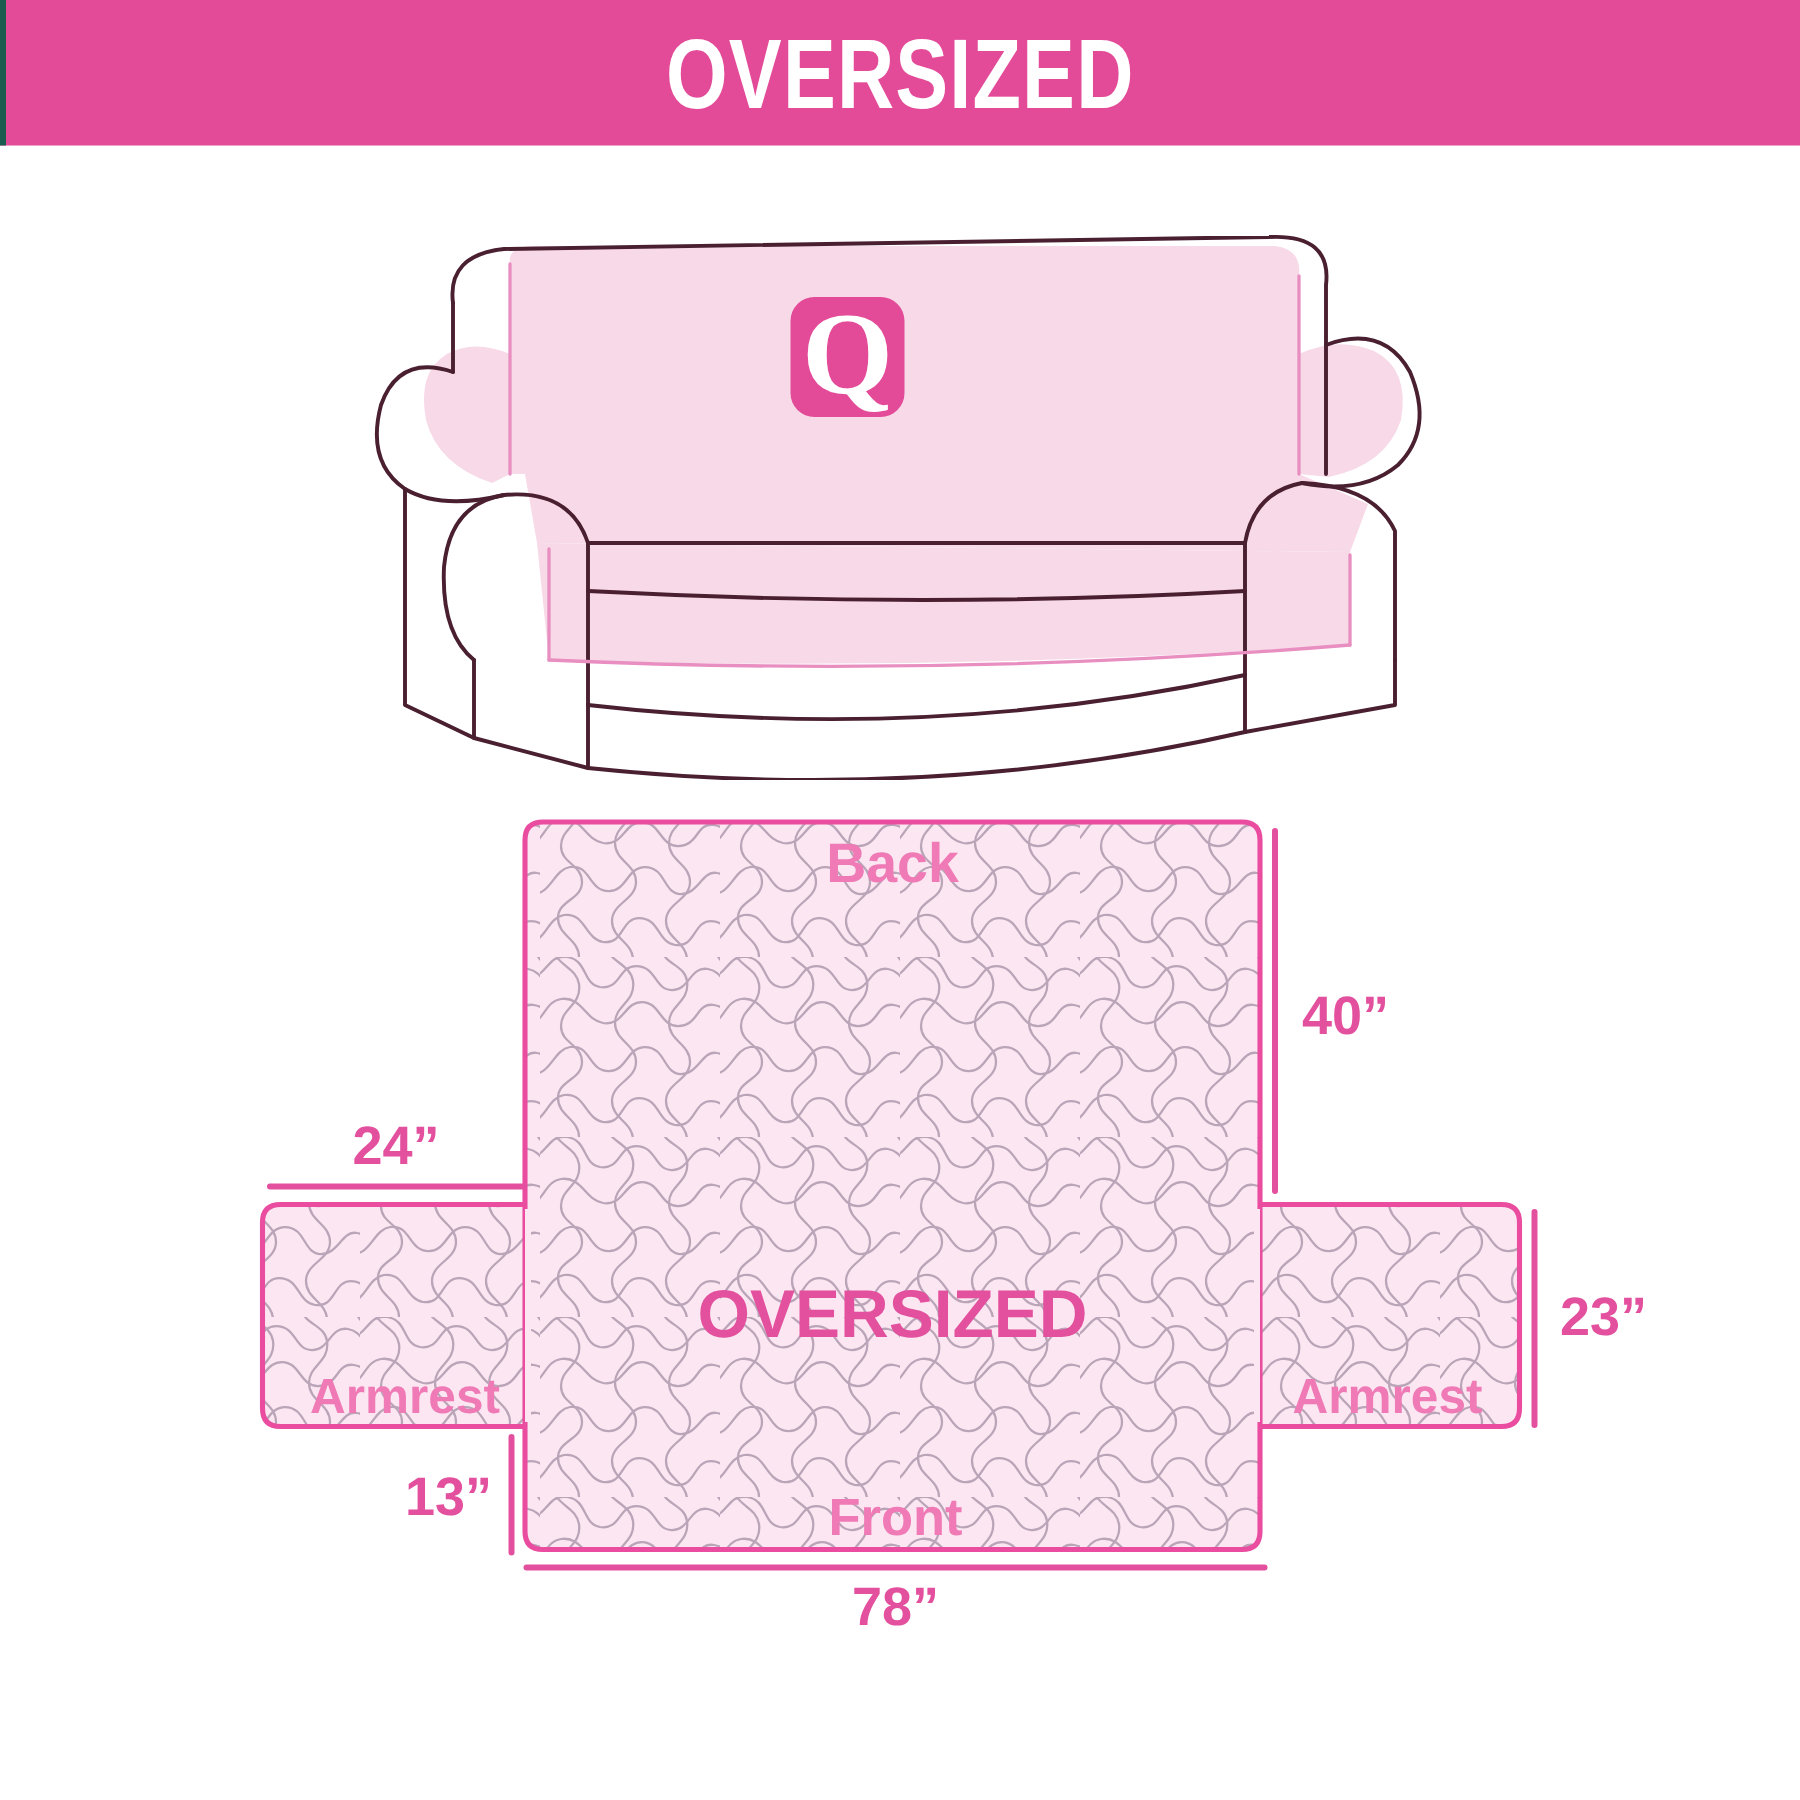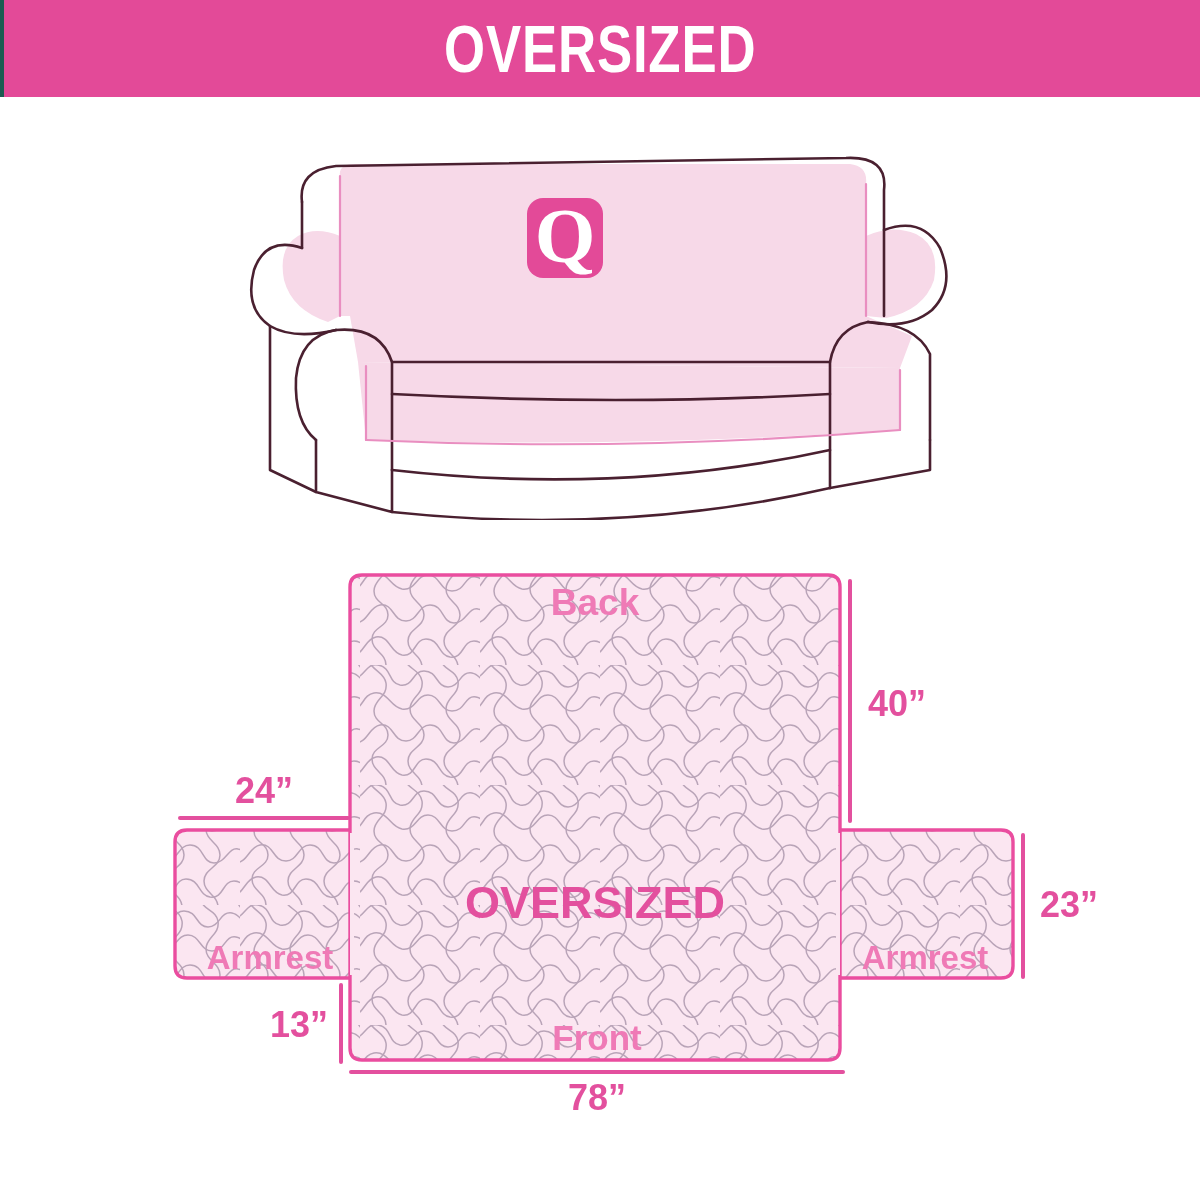--- a/index.html
+++ b/index.html
@@ -65,7 +65,7 @@
   #cover-diagram {
     position: absolute;
     left: 120px;
-    top: 545px;
+    top: 518px;
     width: 980px;
     height: 590px;
   }

